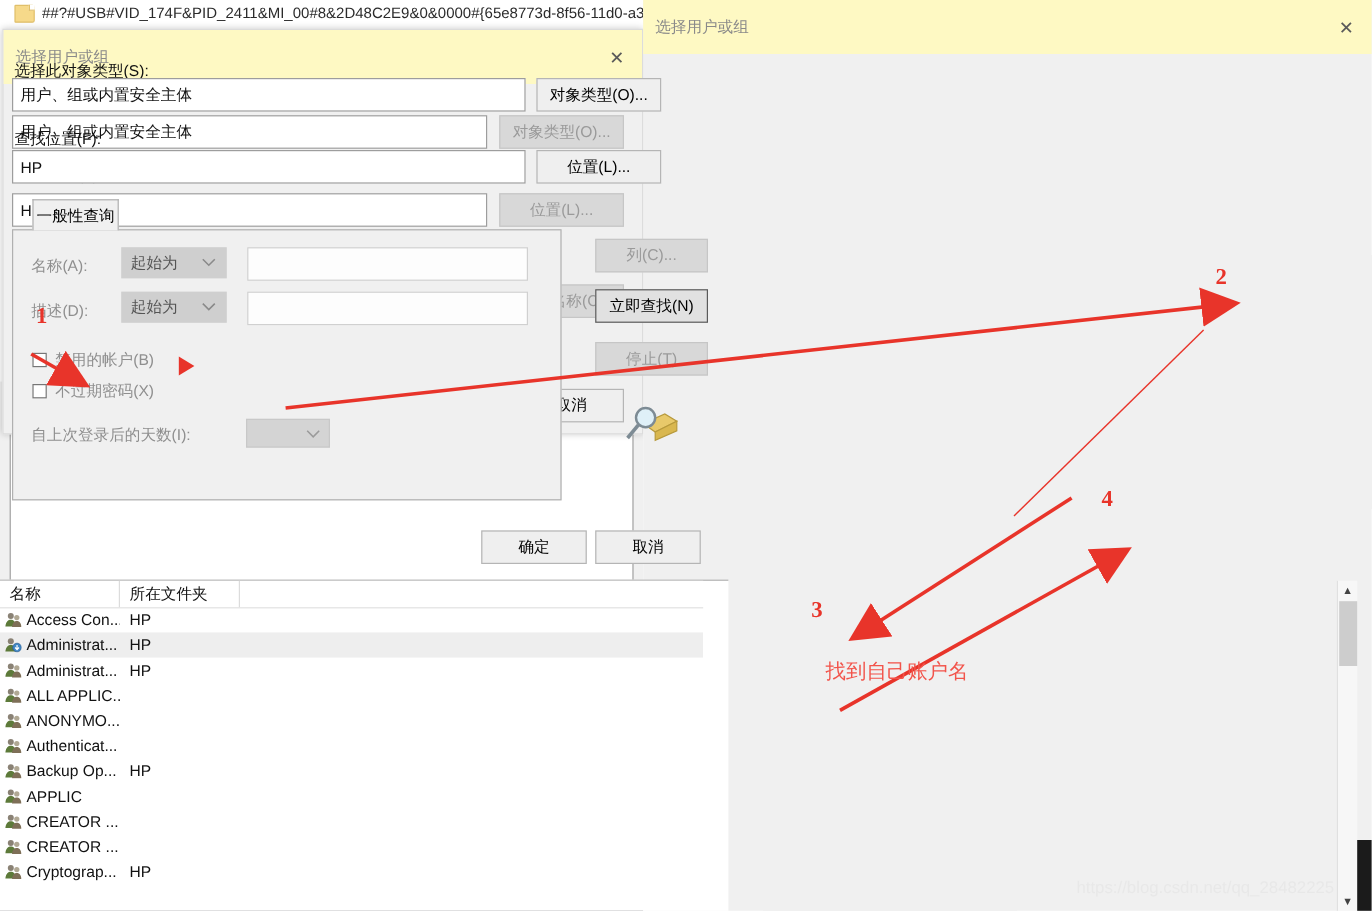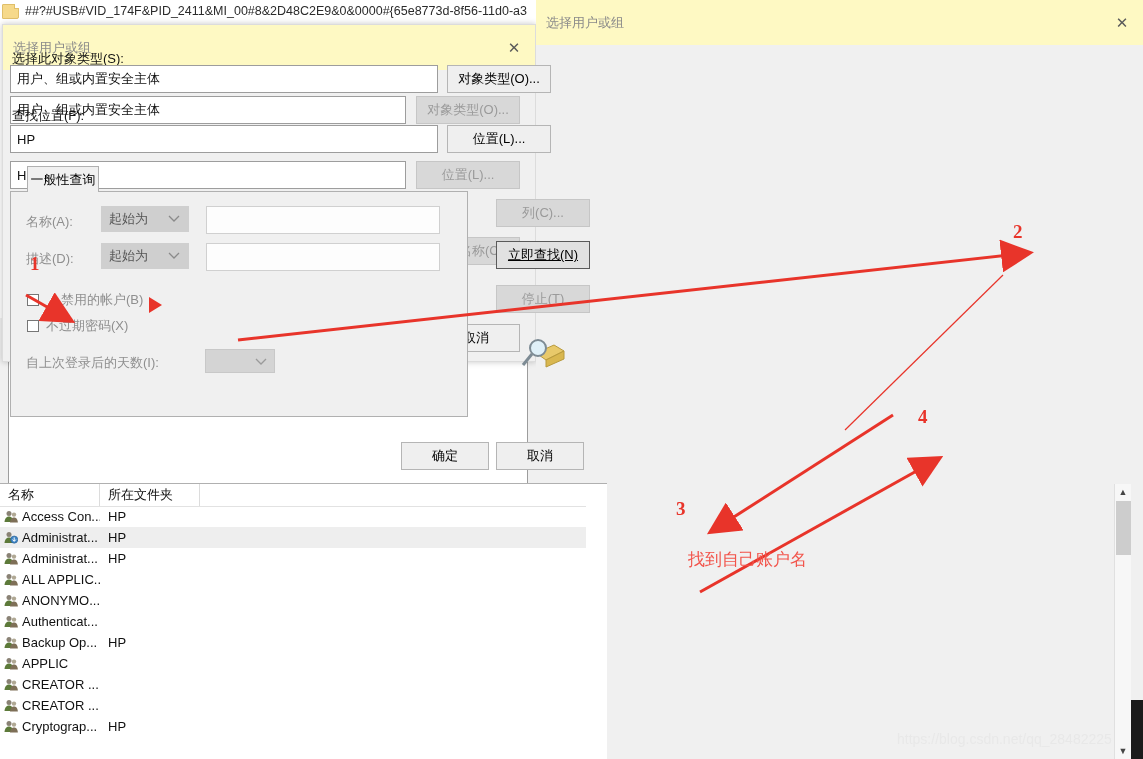--- a/index.html
+++ b/index.html
@@ -17,7 +17,7 @@
   
   #bg-window{left:0;top:0;width:1143px;height:759px;background:#ffffff;}
   #bg-titlebar{left:0;top:0;width:740px;height:22px;background:#ffffff;
-    display:flex;align-items:center;gap:6px;padding-left:2px;box-sizing:border-box;}
+    display:flex;align-items:center;gap:6px;padding-left:12px;box-sizing:border-box;}
   .folder-glyph{width:15px;height:13px;background:#f6d98a;border:1px solid #e0bf6a;
      border-radius:1px 2px 2px 1px;position:relative;flex:none;}
   .folder-glyph:after{content:"";position:absolute;right:-1px;top:-1px;width:4px;height:4px;

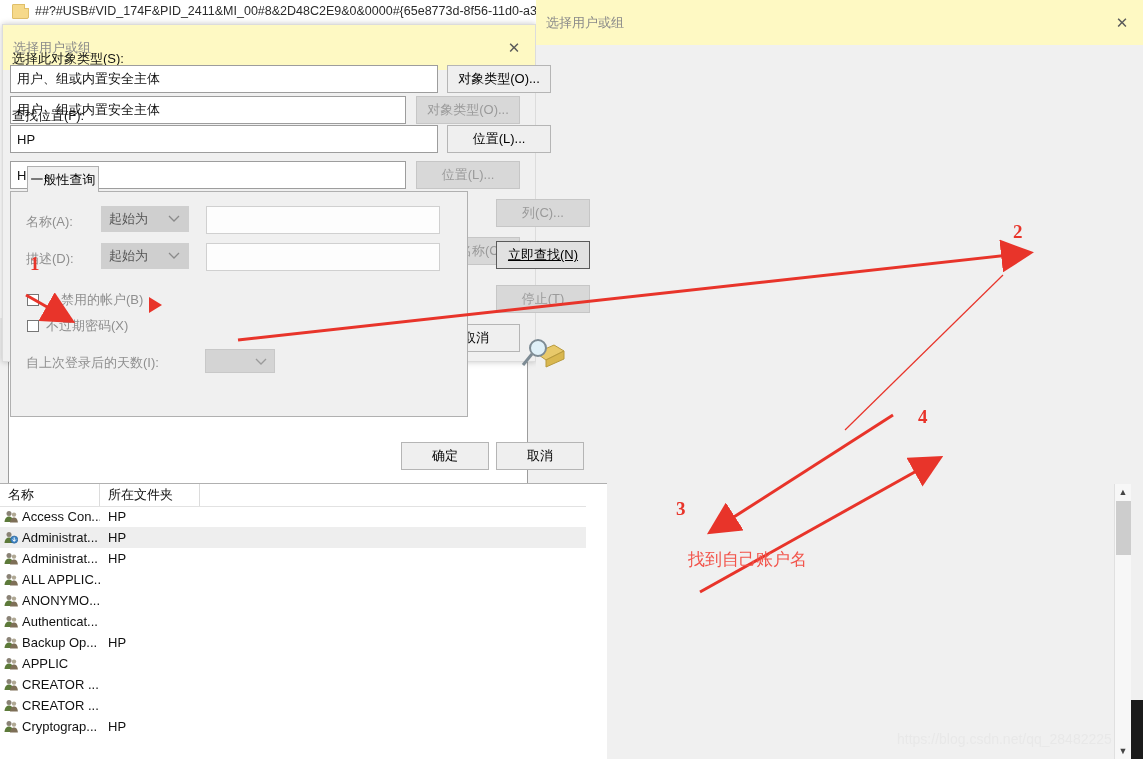--- a/index.html
+++ b/index.html
@@ -118,7 +118,7 @@
   #q-days-arrow{left:255px;top:357px;width:12px;height:9px;}
 
   #r-btn-col{left:496px;top:199px;width:94px;height:28px;}
-  #r-btn-findnow{left:496px;top:241px;width:94px;height:28px;background:#e1e1e1;border:1px solid #5a5a5a;text-decoration:underline;}
+  #r-btn-findnow{left:496px;top:241px;width:94px;height:28px;background:#e1e1e1;border:1px solid #5a5a5a;}
   #r-btn-stop{left:496px;top:285px;width:94px;height:28px;}
   #r-magnifier{left:520px;top:335px;width:46px;height:36px;}
 

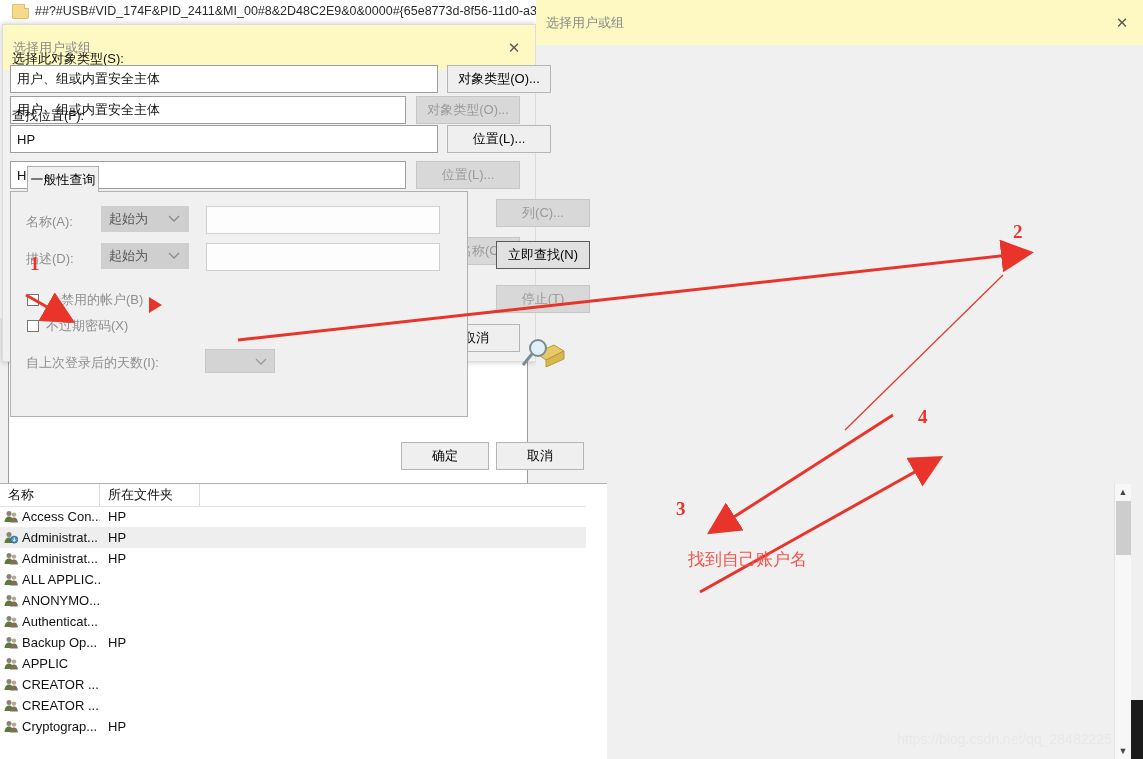--- a/index.html
+++ b/index.html
@@ -111,7 +111,7 @@
      display:flex;align-items:center;padding-left:8px;box-sizing:border-box;font-size:13px;color:#555;}
   #q-desc-arrow{left:168px;top:251px;width:12px;height:9px;}
   #q-desc-box{left:206px;top:243px;width:234px;height:28px;}
-  #q-chk1{left:27px;top:291px;display:flex;align-items:center;gap:22px;}
+  #q-chk1{left:27px;top:291px;display:flex;align-items:center;gap:7px;}
   #q-chk2{left:27px;top:317px;display:flex;align-items:center;gap:7px;}
   #q-days-lbl{left:26px;top:354px;}
   #q-days-combo{left:205px;top:349px;width:70px;height:24px;background:#d4d4d4;border:1px solid #c8c8c8;box-sizing:border-box;}

